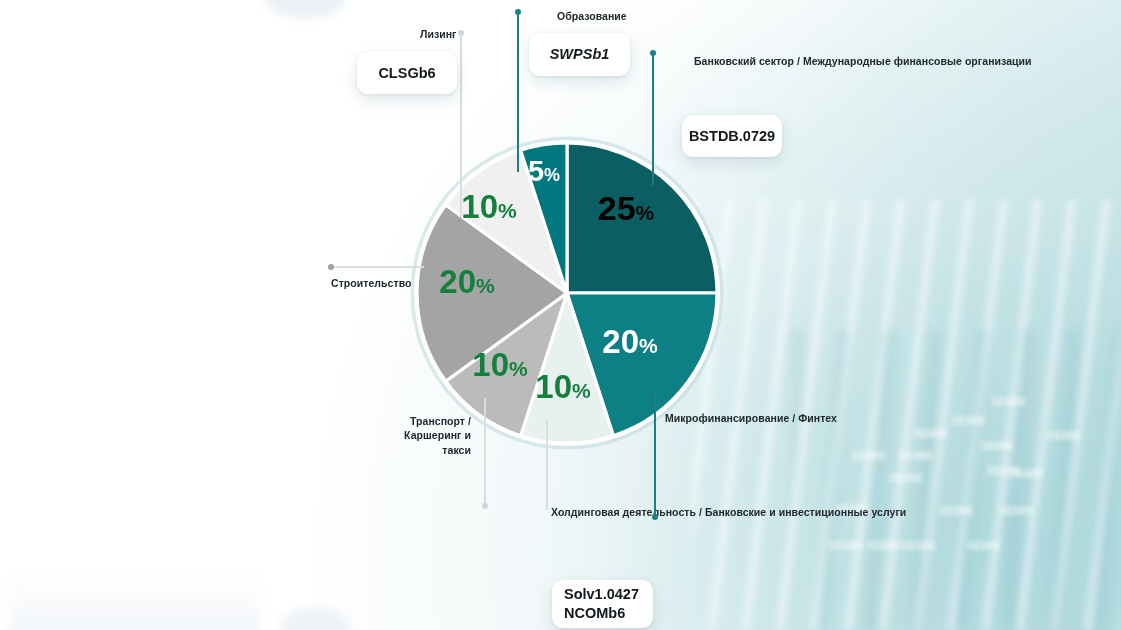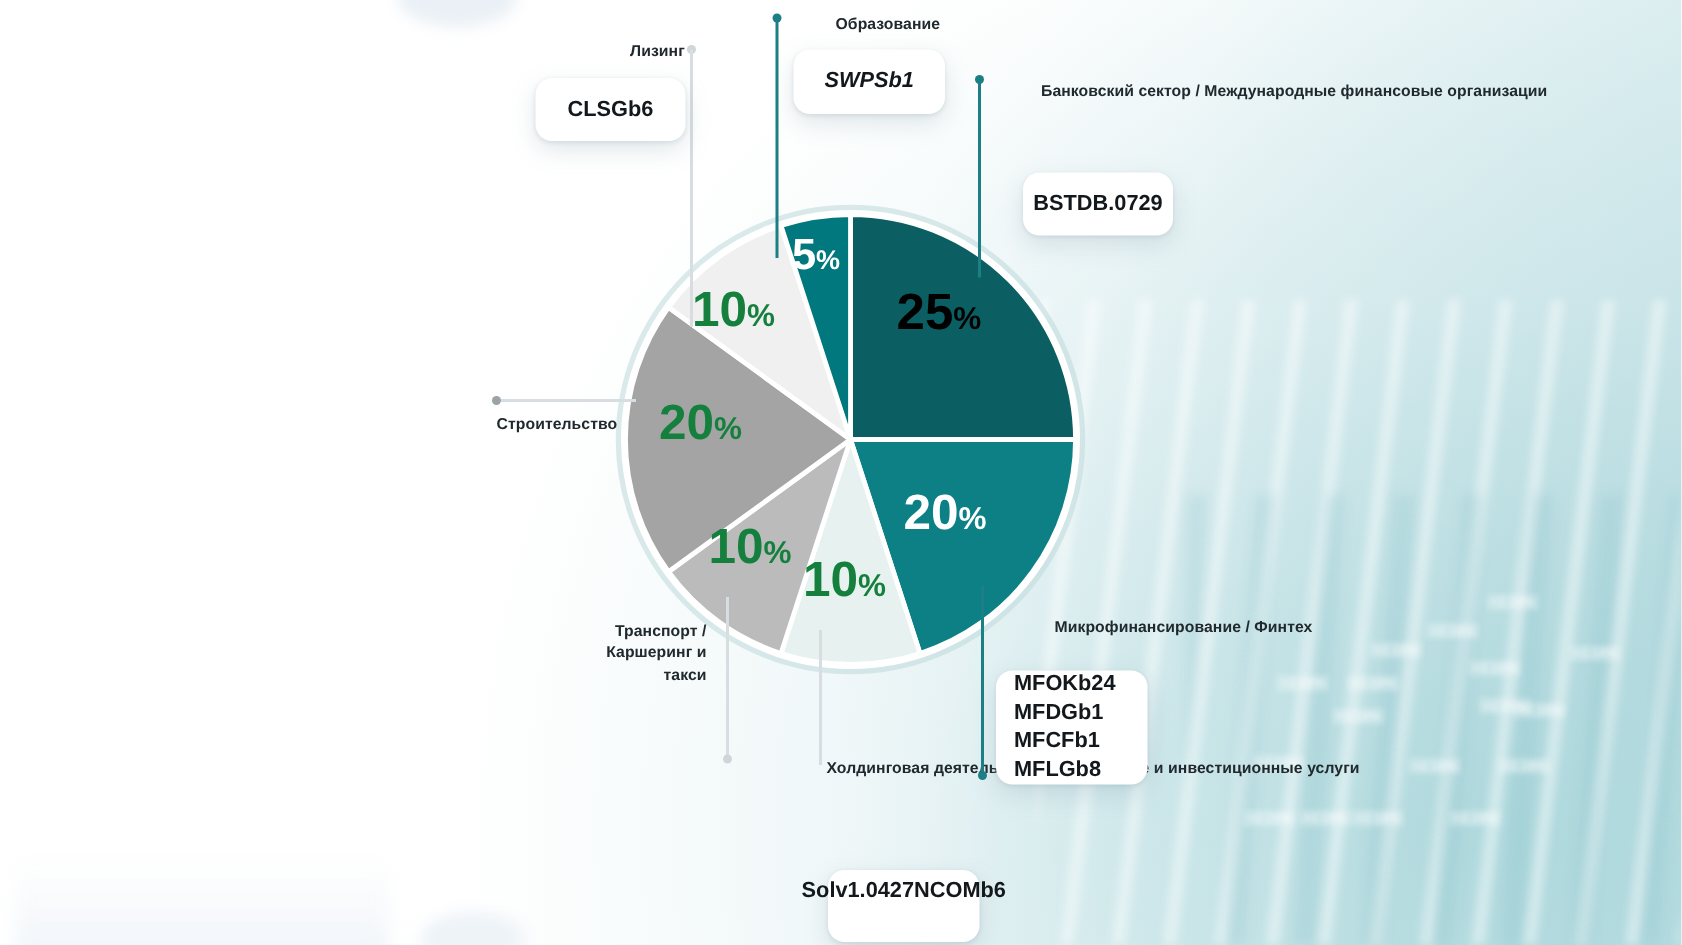--- a/index.html
+++ b/index.html
@@ -184,7 +184,7 @@
 
   <div class="lead v teal" style="left:654.2px;top:390px;height:126px;"></div>
   <div class="dot teal" style="left:652px;top:514px;"></div>
-  <div class="cat" style="left:703px;top:411px;">
+  <div class="cat" style="left:665px;top:411px;">
     <span class="ln">Микрофинансирование /</span>
     <span class="ln">Финтех</span>
   </div>

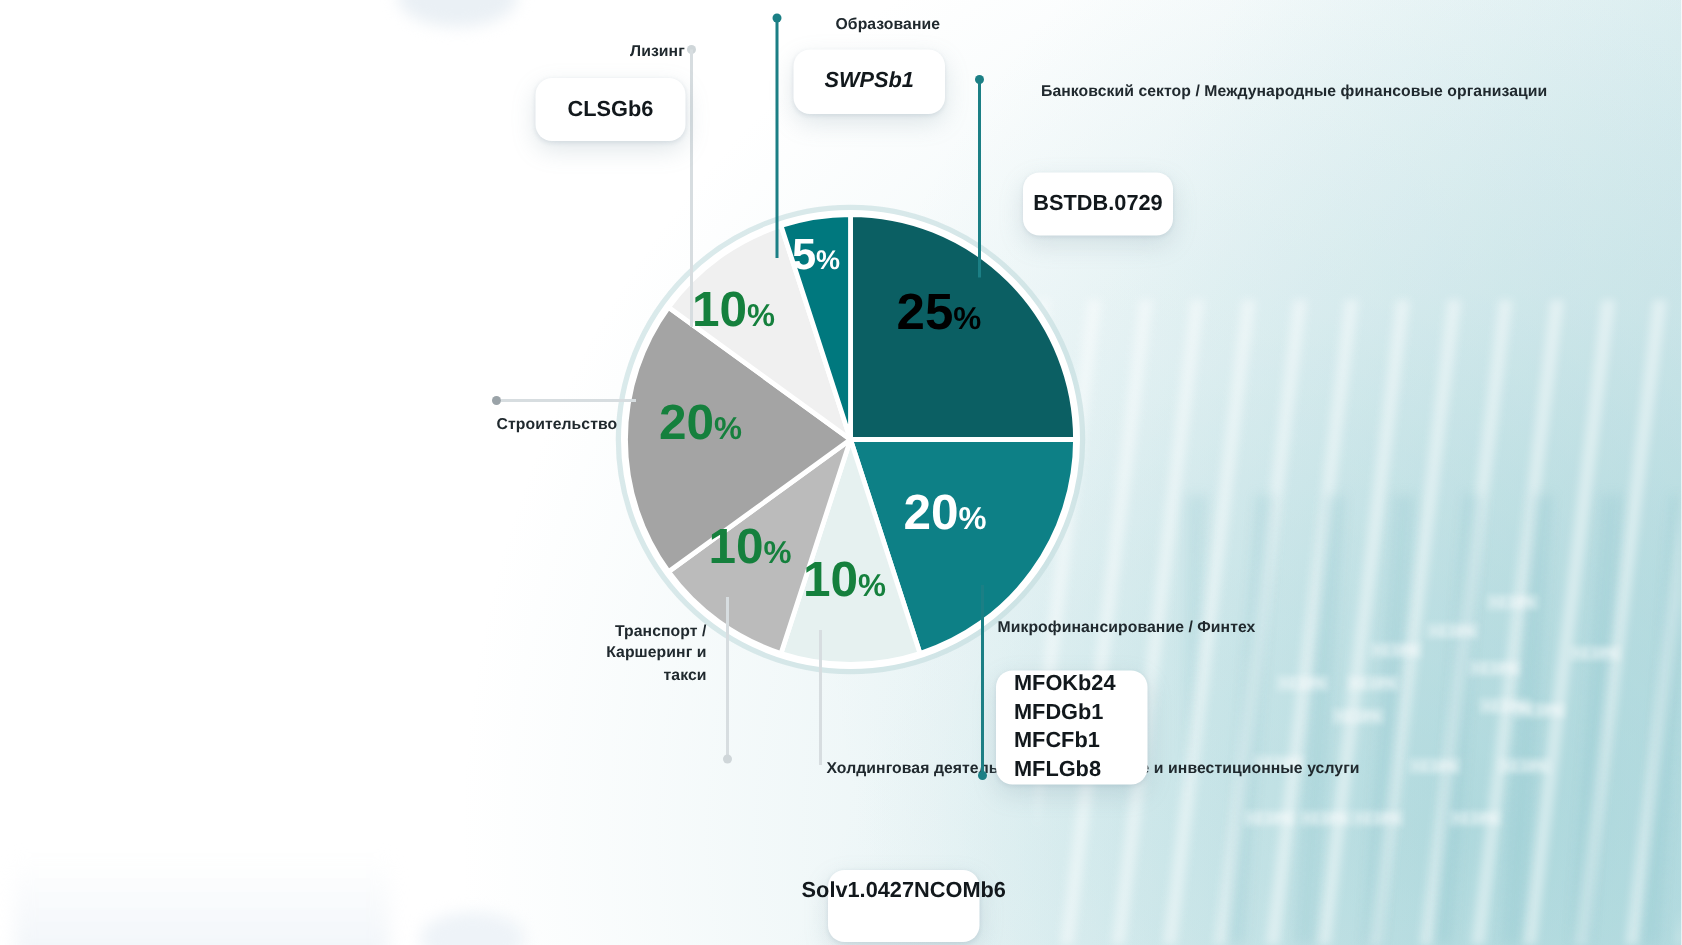--- a/index.html
+++ b/index.html
@@ -188,12 +188,6 @@
     <span class="ln">Микрофинансирование /</span>
     <span class="ln">Финтех</span>
   </div>
-  <div class="chip left" style="left:664px;top:447px;width:101px;height:76px;flex-direction:column;align-items:flex-start;justify-content:center;padding:5px 12px;">
-    <span class="ln">MFOKb24</span>
-    <span class="ln">MFDGb1</span>
-    <span class="ln">MFCFb1</span>
-    <span class="ln">MFLGb8</span>
-  </div>
 
 </div>
 

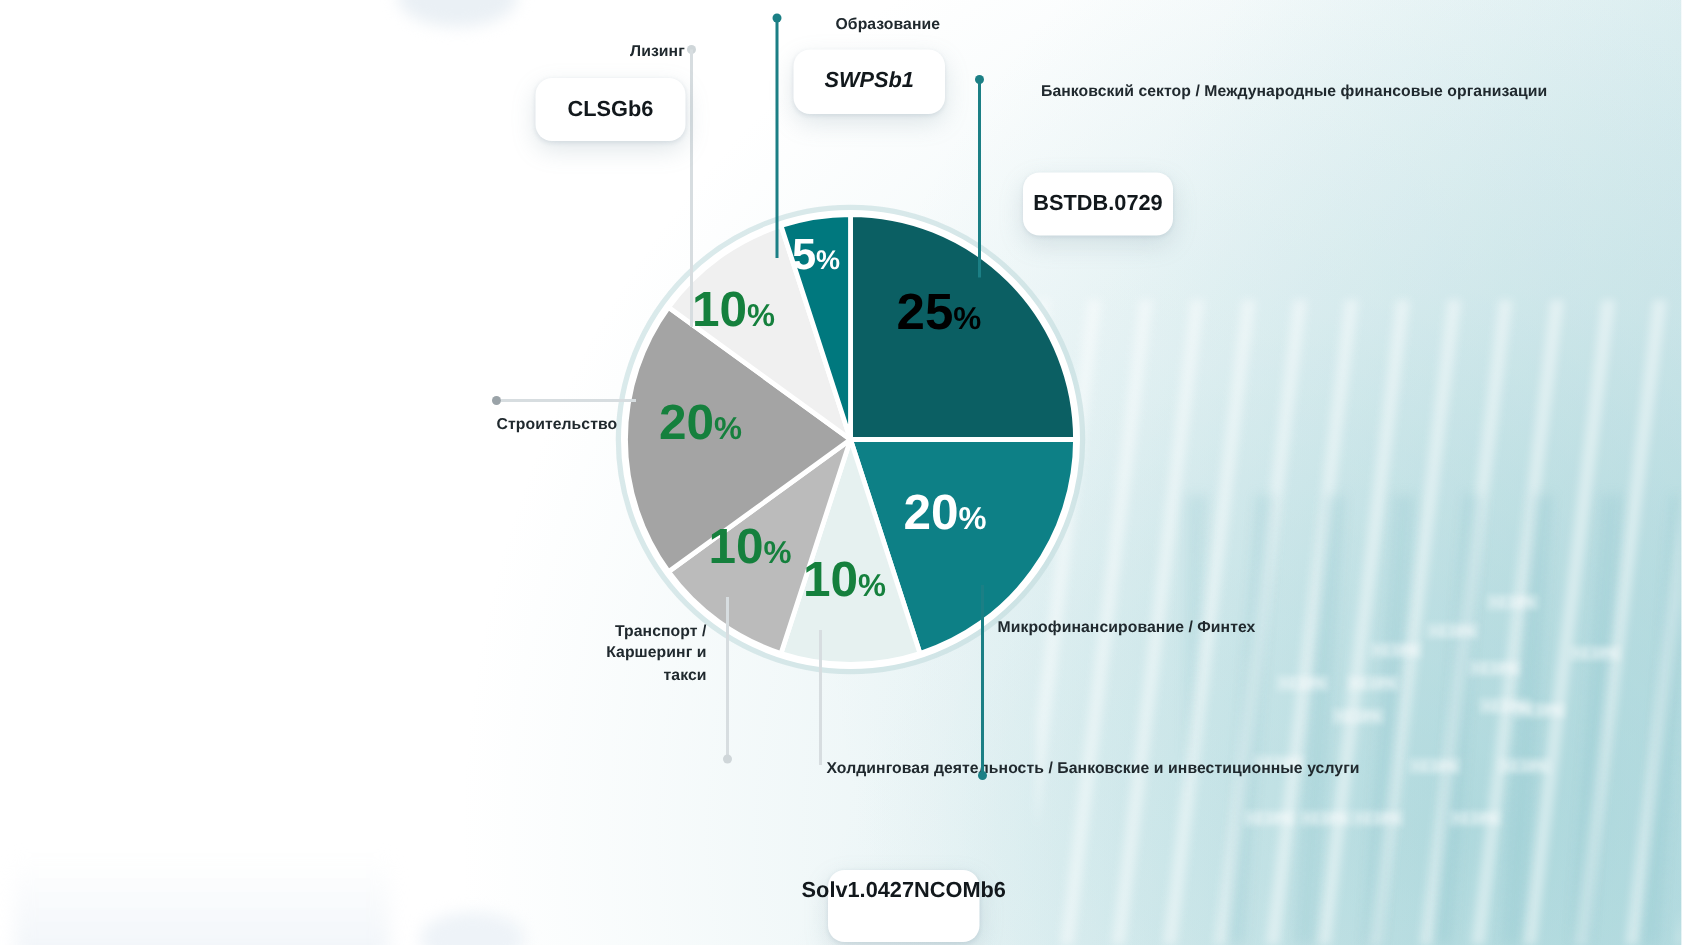--- a/index.html
+++ b/index.html
@@ -177,7 +177,7 @@
     <span class="ln">инвестиционные</span>
     <span class="ln">услуги</span>
   </div>
-  <div class="chip left" style="left:552px;top:580px;width:101px;height:48px;flex-direction:row;align-items:flex-start;justify-content:center;padding:5px 12px;">
+  <div class="chip left" style="left:552px;top:580px;width:101px;height:48px;flex-direction:column;align-items:flex-start;justify-content:center;padding:5px 12px;">
     <span class="ln">Solv1.0427</span>
     <span class="ln">NCOMb6</span>
   </div>

